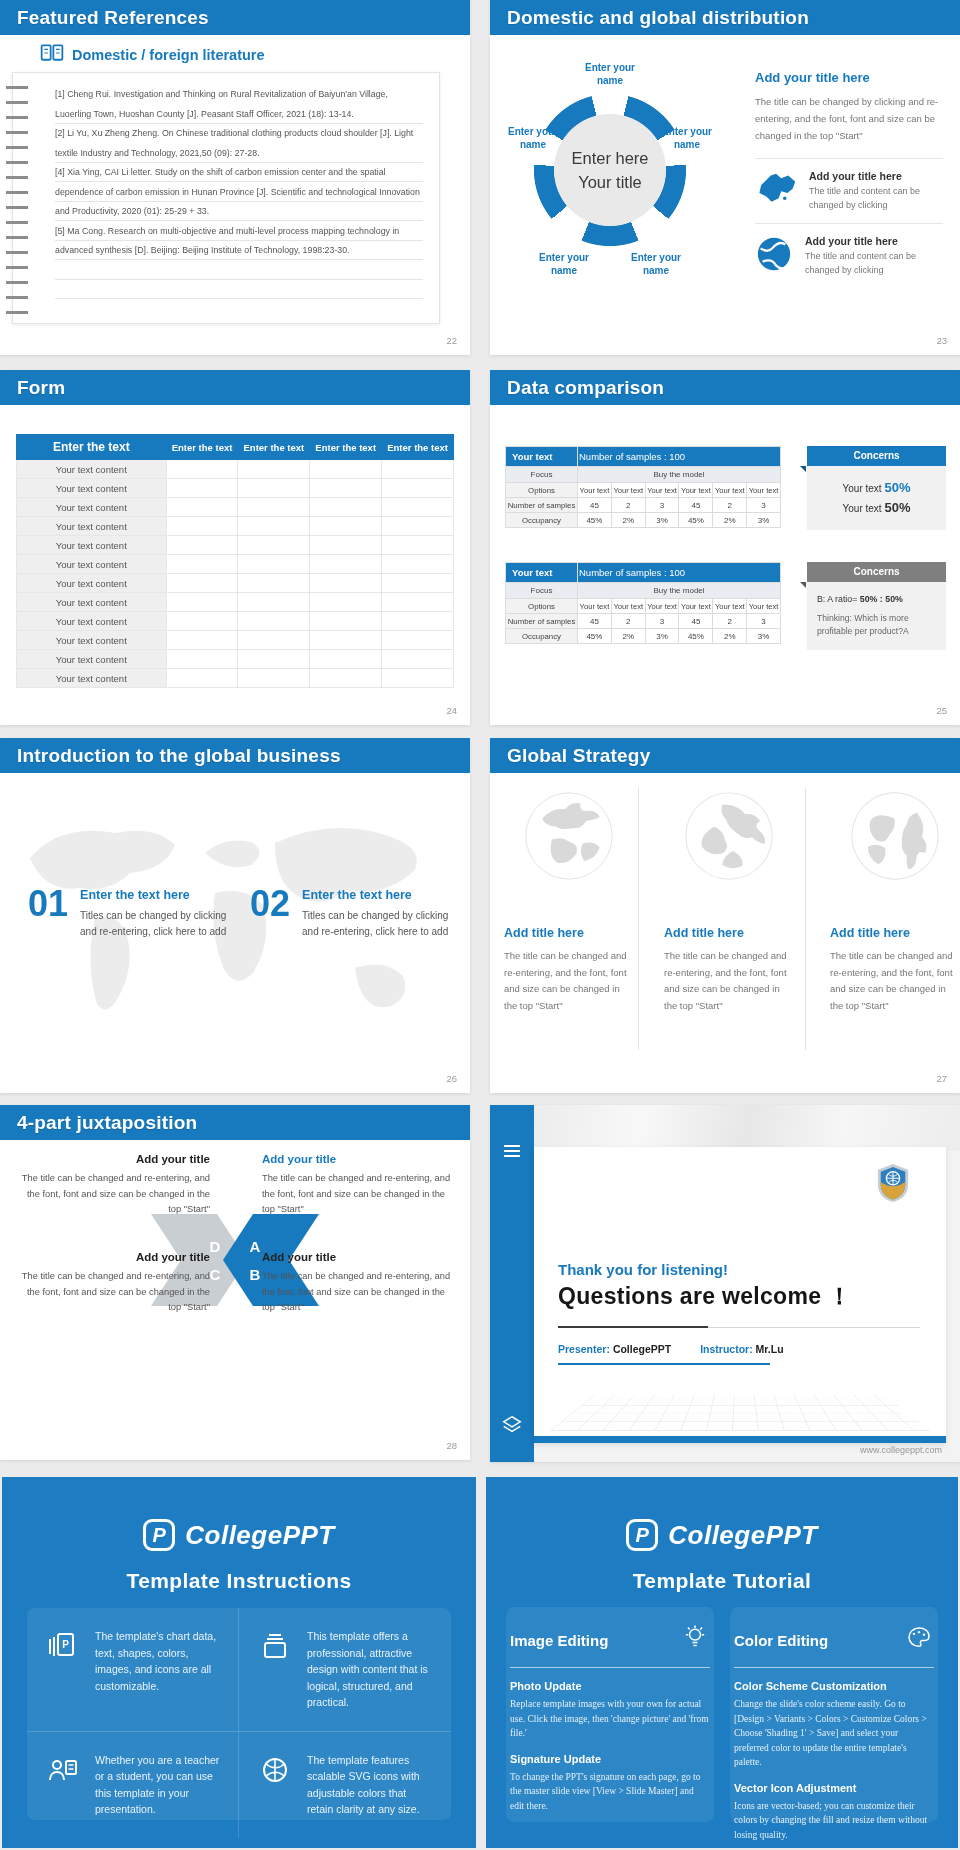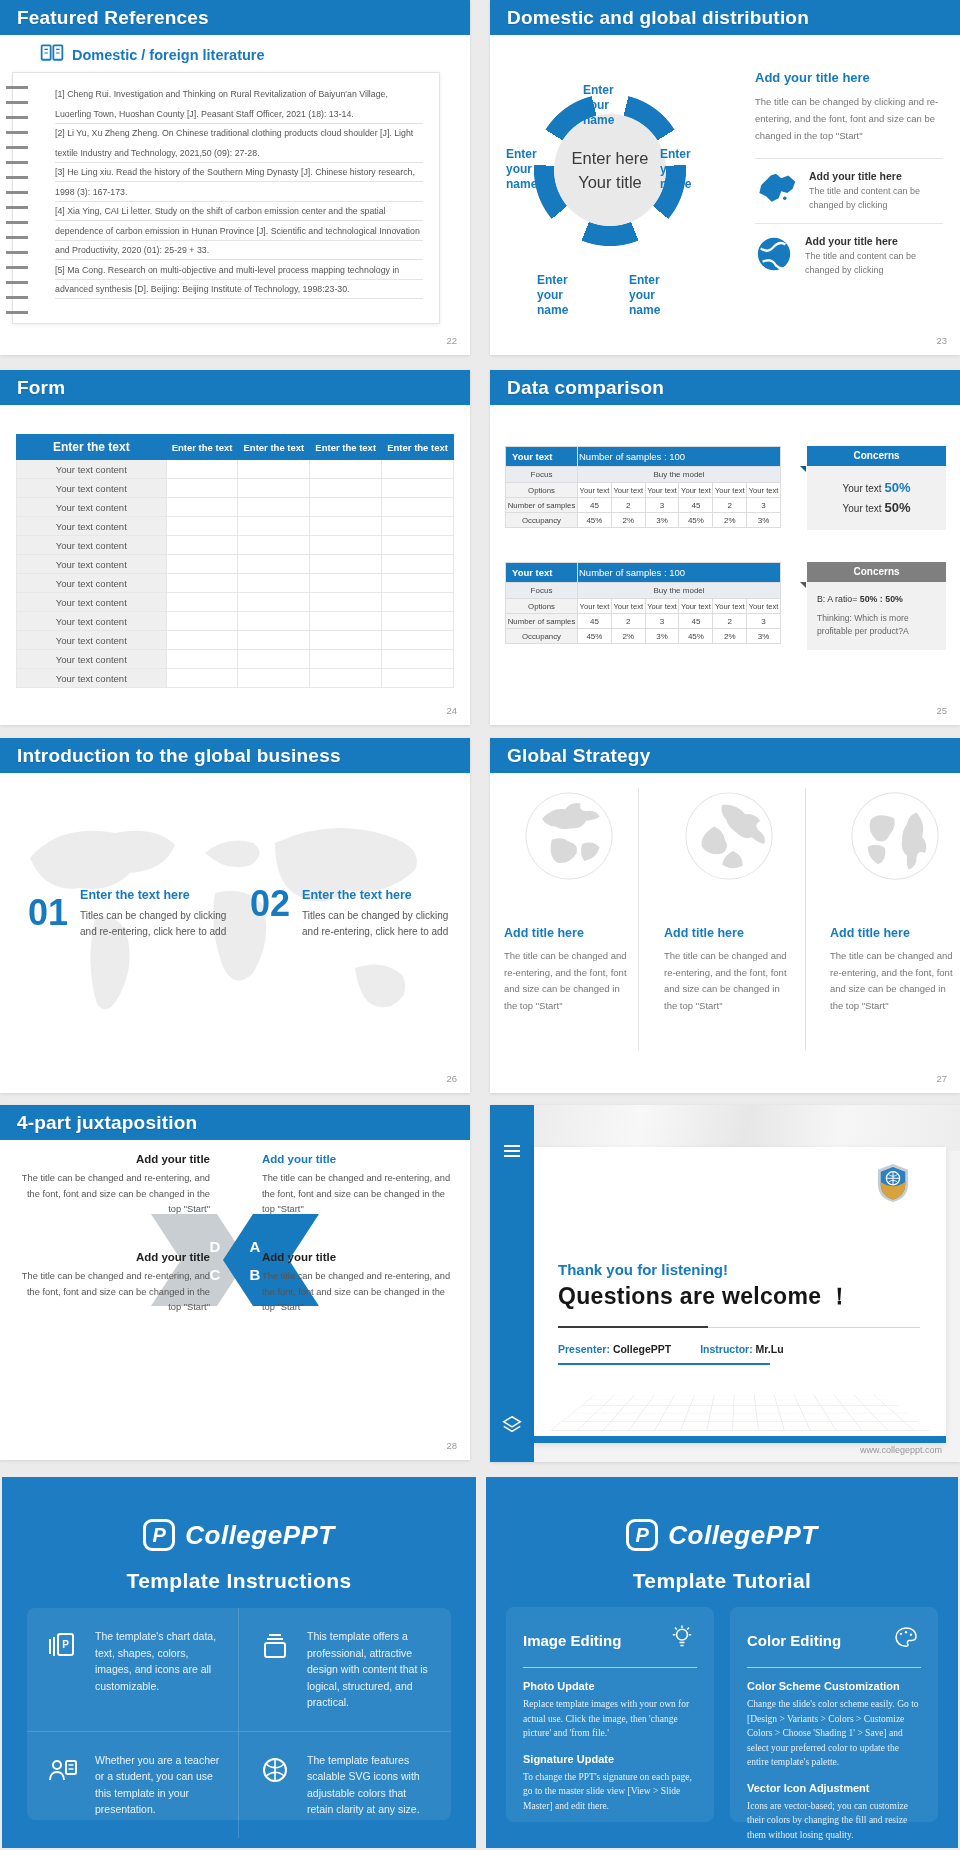--- a/index.html
+++ b/index.html
@@ -38,7 +38,7 @@
   .hub{position:absolute;left:64px;top:114px;width:112px;height:112px;border-radius:50%;background:#e9e9e9;
        display:flex;flex-direction:column;align-items:center;justify-content:center;gap:5px;}
   .hub span{font-size:16.5px;color:#3a3a3a;}
-  .nlabel{position:absolute;width:54px;text-align:left;color:var(--accent);font-size:12px;font-weight:bold;line-height:1.25;margin-top:21px;}
+  .nlabel{position:absolute;width:54px;text-align:center;color:var(--accent);font-size:10px;font-weight:bold;line-height:1.25;}
   .nl-top{left:93px;top:62px;}
   .nl-left{left:16px;top:126px;}
   .nl-right{left:170px;top:126px;}

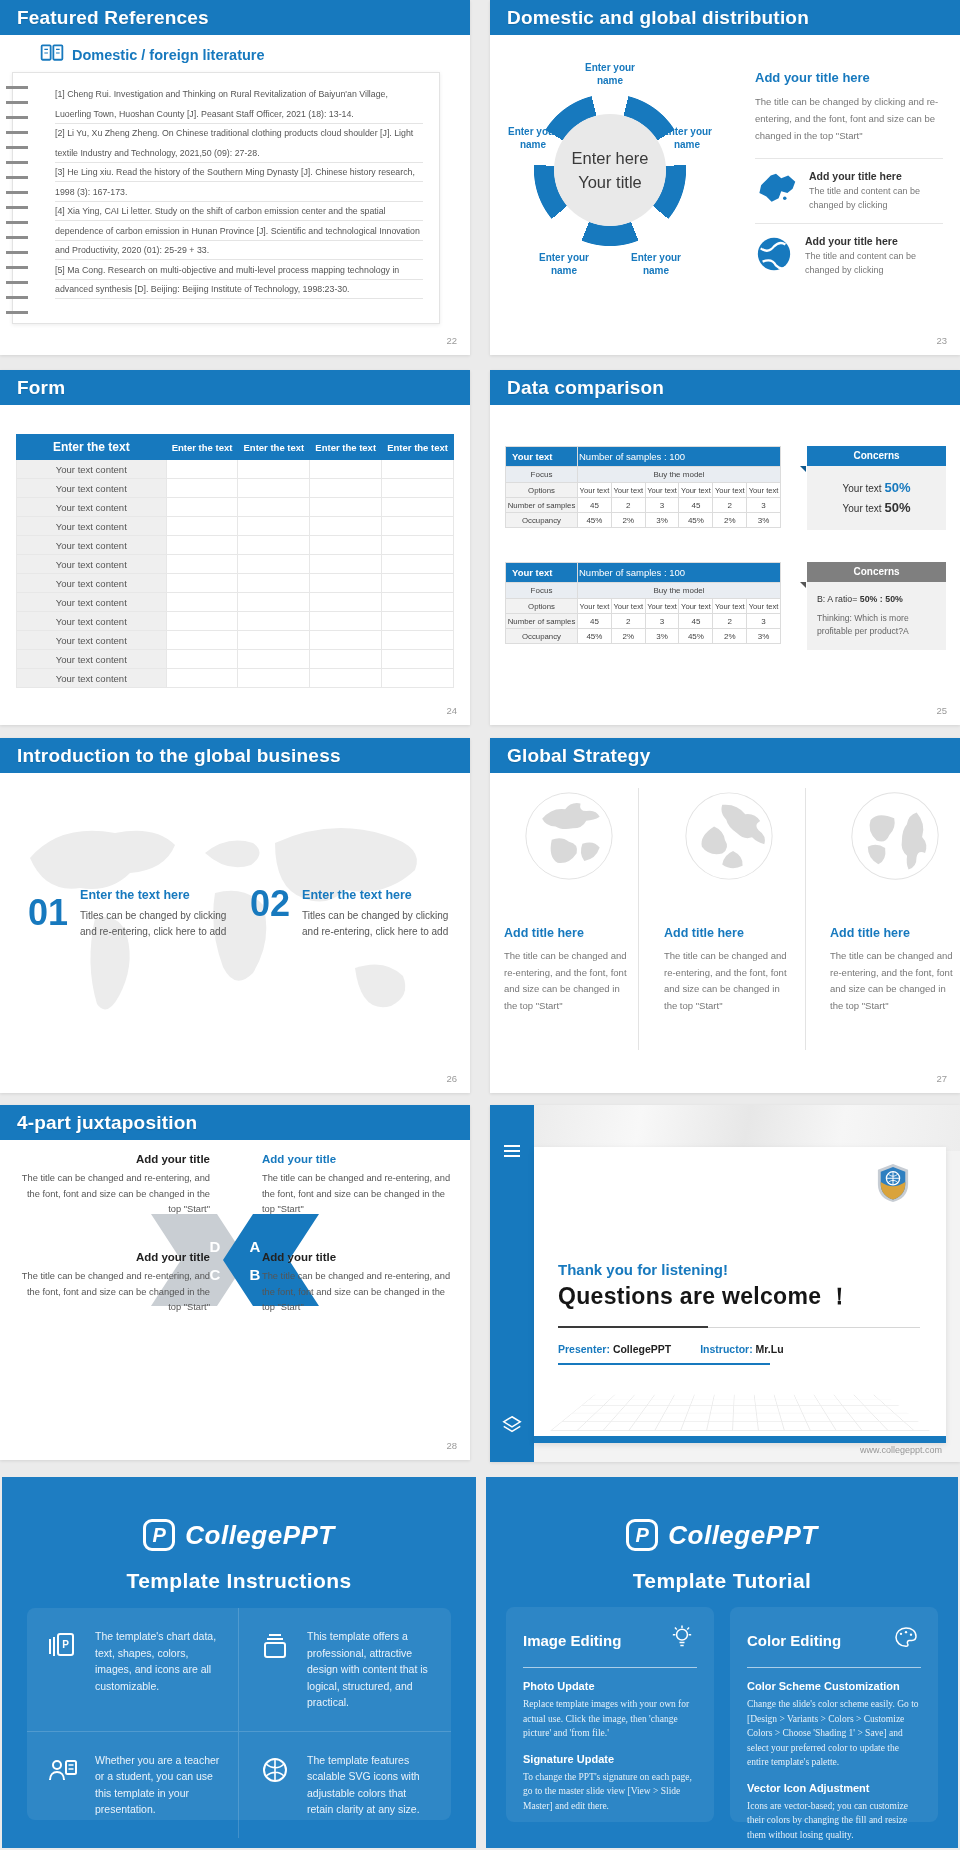--- a/index.html
+++ b/index.html
@@ -173,7 +173,6 @@
       <div class="refs">
         <p>[1] Cheng Rui. Investigation and Thinking on Rural Revitalization of Baiyun'an Village, Luoerling Town, Huoshan County [J]. Peasant Staff Officer, 2021 (18): 13-14.</p>
         <p>[2] Li Yu, Xu Zheng Zheng. On Chinese traditional clothing products cloud shoulder [J]. Light textile Industry and Technology, 2021,50 (09): 27-28.</p>
-        <p>[3] He Ling xiu. Read the history of the Southern Ming Dynasty [J]. Chinese history research, 1998 (3): 167-173.</p>
         <p>[4] Xia Ying, CAI Li letter. Study on the shift of carbon emission center and the spatial dependence of carbon emission in Hunan Province [J]. Scientific and technological Innovation and Productivity, 2020 (01): 25-29 + 33.</p>
         <p>[5] Ma Cong. Research on multi-objective and multi-level process mapping technology in advanced synthesis [D]. Beijing: Beijing Institute of Technology, 1998:23-30.</p>
       </div>

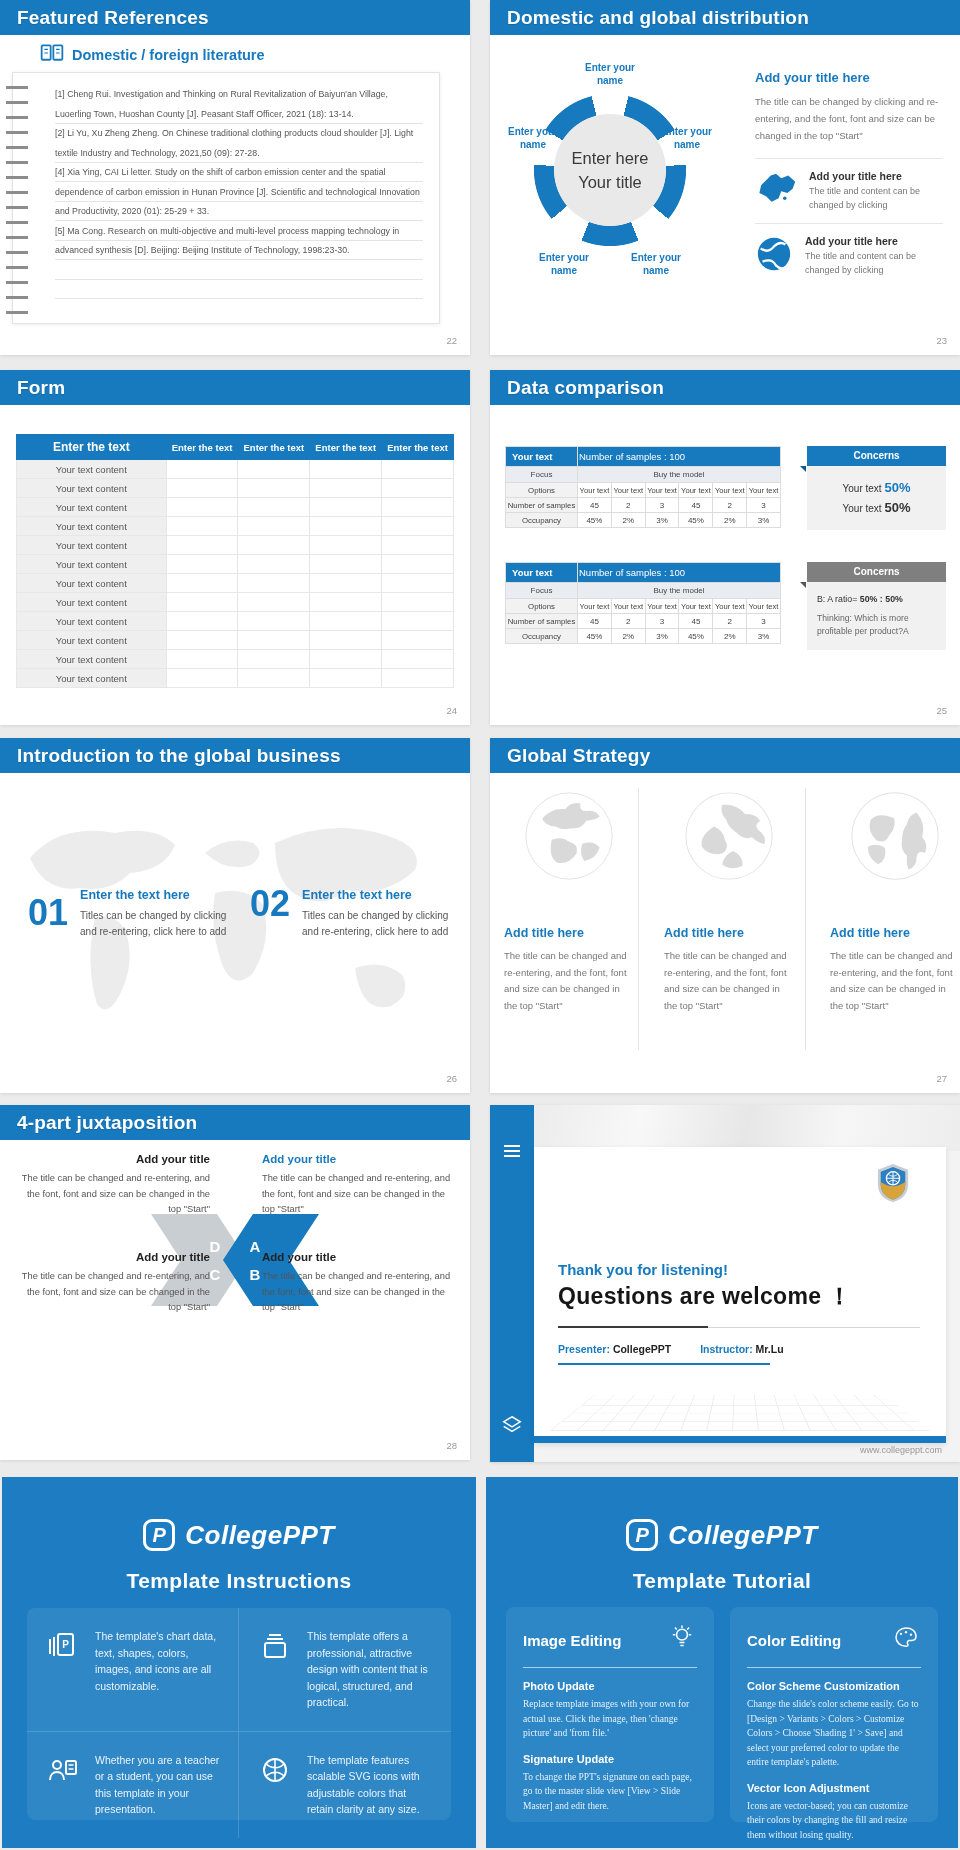--- a/index.html
+++ b/index.html
@@ -448,7 +448,7 @@
         <path d="M355,170 q30,-10 48,8 q8,20 -12,30 q-30,8 -36,-38 Z"></path>
       </g>
     </svg>
-    <div class="s26-item" style="left:28px;align-items:center;">
+    <div class="s26-item" style="left:28px;">
       <span class="big">01</span>
       <span class="tx">
         <div class="th">Enter the text here</div>

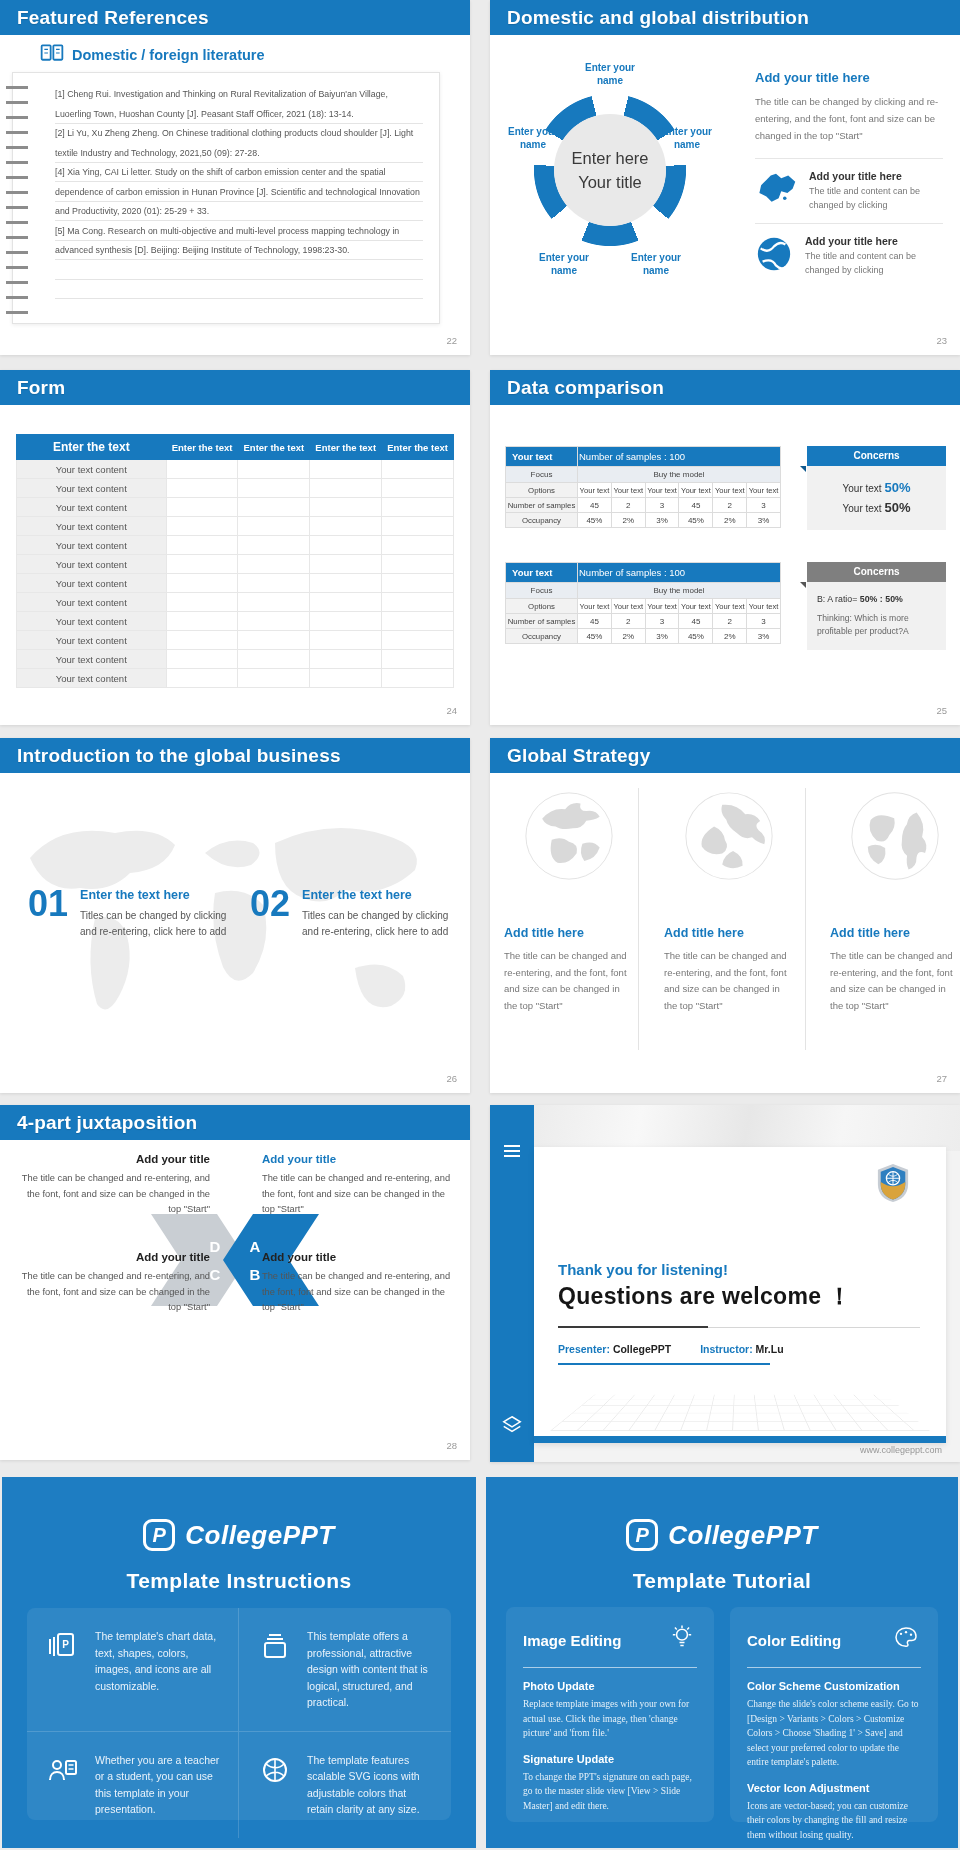--- a/index.html
+++ b/index.html
@@ -142,7 +142,7 @@
   .pcell:nth-child(odd){border-right:1px solid rgba(255,255,255,.16);}
   .pcell .ptxt{font-size:10.5px;line-height:16.5px;color:#eaf3fb;}
   .tcards{position:absolute;left:20px;right:20px;top:130px;bottom:26px;display:flex;gap:16px;}
-  .tcard{flex:1;background:rgba(255,255,255,.07);border-radius:8px;padding:16px 17px;}
+  .tcard{flex:1;background:rgba(255,255,255,.07);border-radius:8px;padding:16px 4px;}
   .tcard .thead{display:flex;align-items:center;justify-content:space-between;}
   .tcard .ttl2{font-size:15px;font-weight:bold;}
   .tcard .tline{height:1px;background:rgba(255,255,255,.6);margin:10px 0 12px;}

